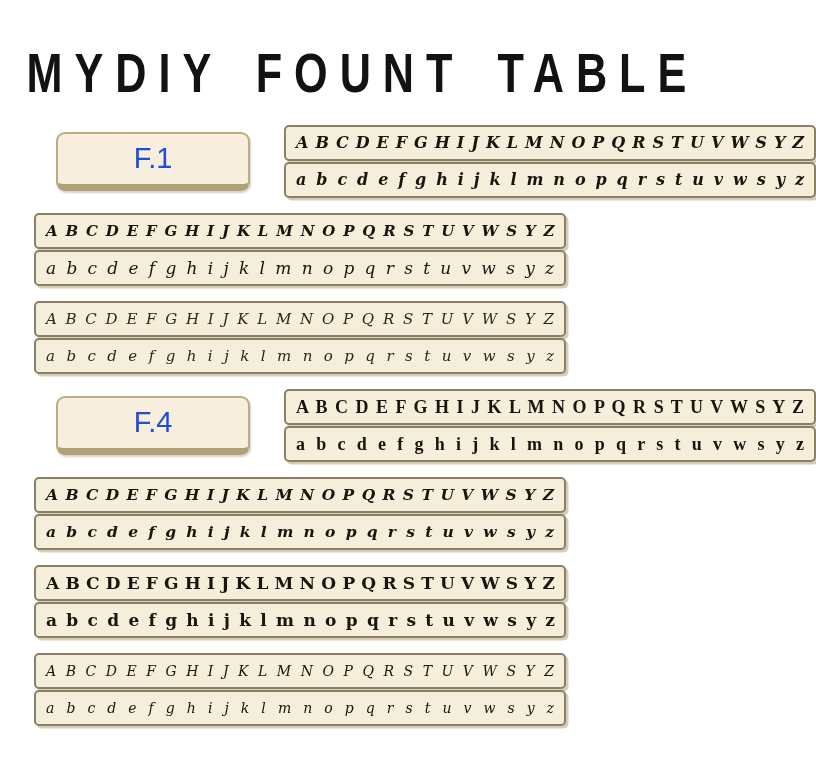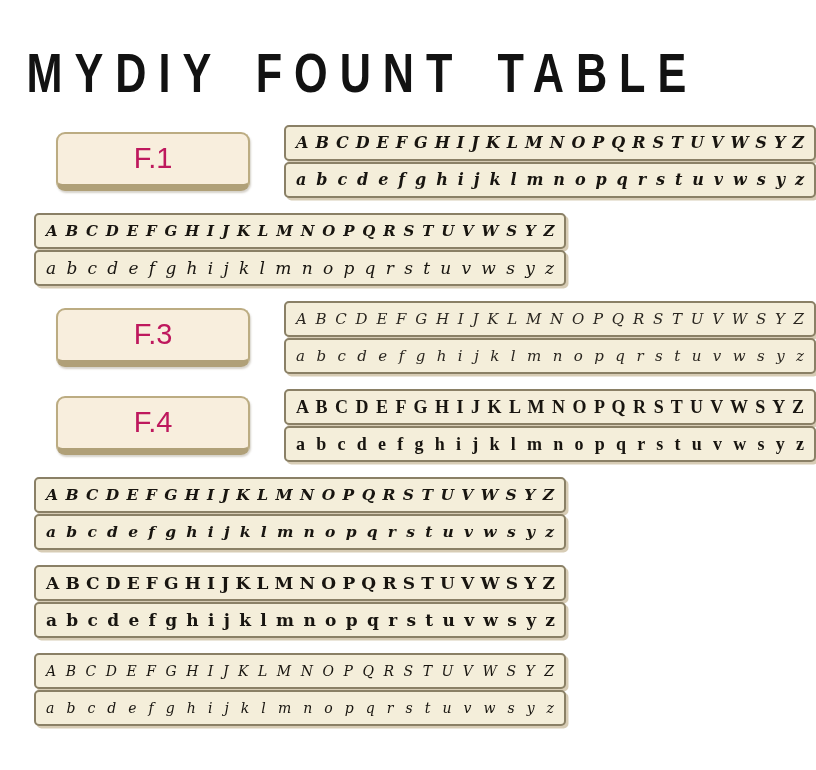--- a/index.html
+++ b/index.html
@@ -62,7 +62,7 @@
     font-family: "Liberation Sans", sans-serif;
     font-size: 29px;
     font-weight: 400;
-    color: #be185d;
+    color: #1d4ed8;
   }
   
   .samples {

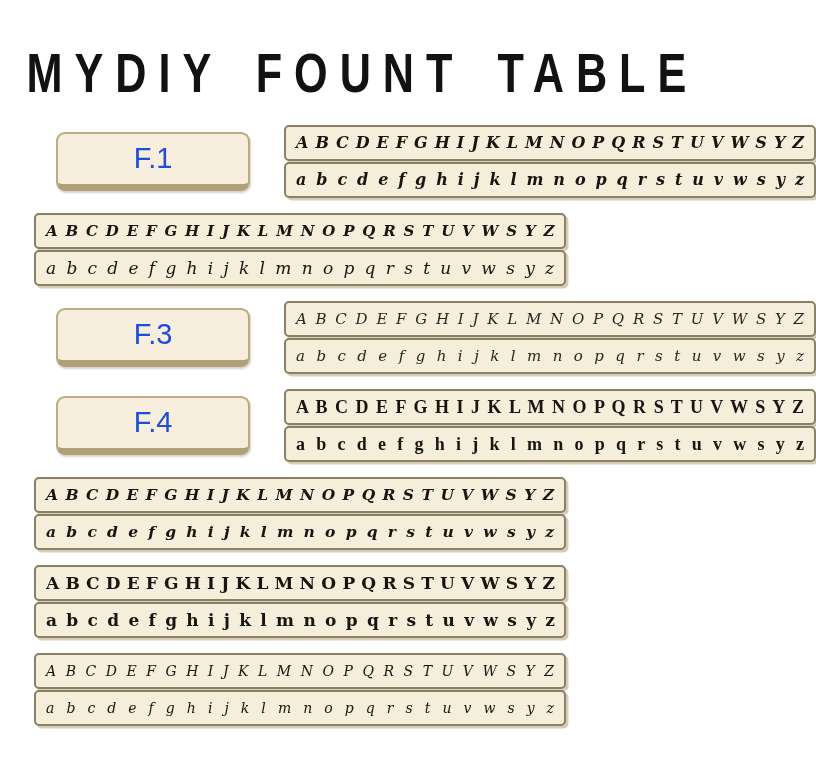--- a/index.html
+++ b/index.html
@@ -120,7 +120,6 @@
     </div>
 
     <div class="row">
-      <div class="label-block">F.3</div>
       <div class="samples">
         <div class="bar upper f3">A B C D E F G H I J K L M N O P Q R S T U V W S Y Z</div>
         <div class="bar lower f3">a b c d e f g h i j k l m n o p q r s t u v w s y z</div>

